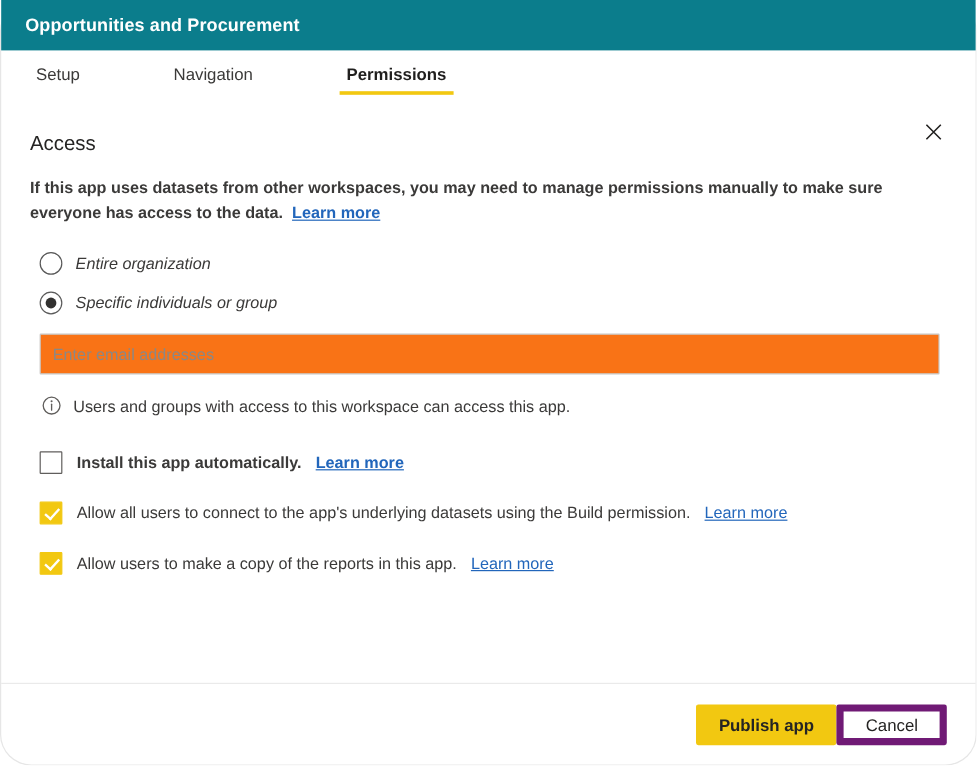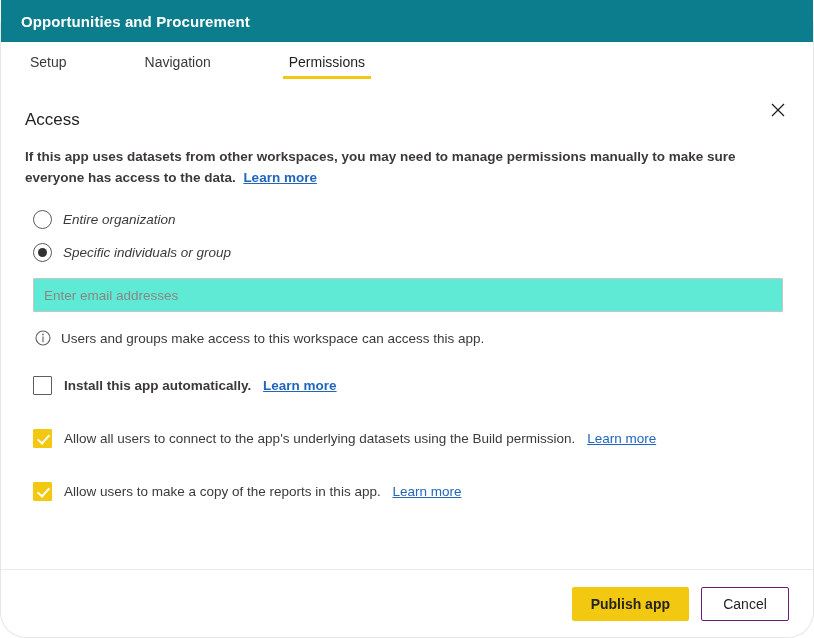--- a/index.html
+++ b/index.html
@@ -66,7 +66,7 @@
   }
   .tab.active {
     color: #201f1e;
-    font-weight: normal;
+    font-weight: bold;
   }
   .tab.active::after {
     content: "";

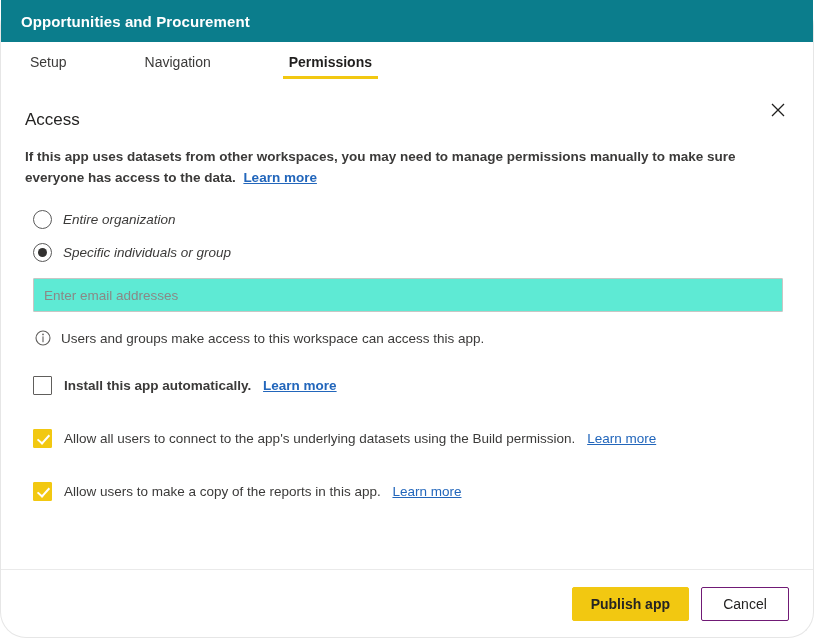--- a/index.html
+++ b/index.html
@@ -169,7 +169,7 @@
     font-family: "Liberation Sans", sans-serif;
     font-size: 13.5px;
     color: #323130;
-    background: #5eead4;
+    background: #f97316;
     outline: none;
   }
   .email-input::placeholder { color: #8a8886; }

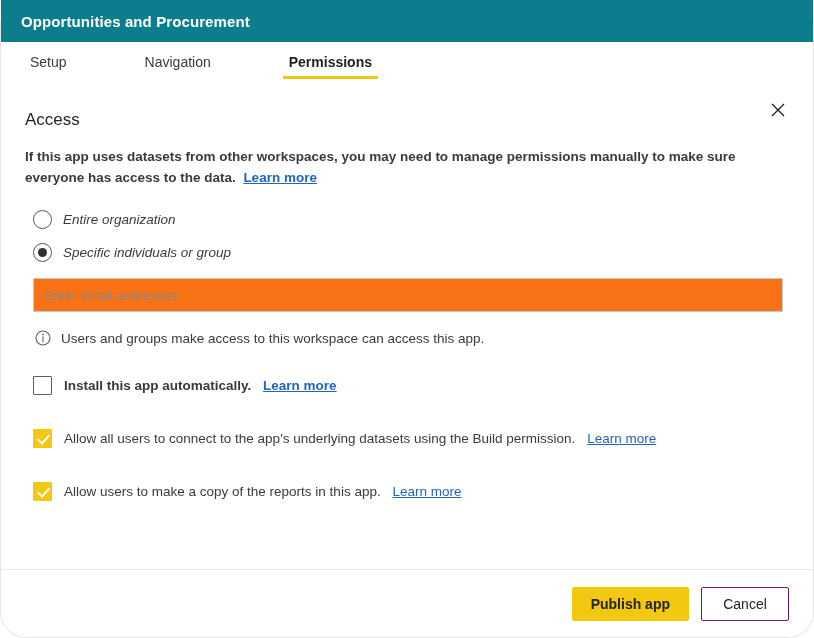--- a/index.html
+++ b/index.html
@@ -329,7 +329,7 @@
           <path d="M8 6.8 L8 11.8" stroke="#605e5c" stroke-width="1.1" stroke-linecap="round"></path>
         </svg>
       </span>
-      <span class="info-text">Users and groups make access to this workspace can access this app.</span>
+      <span class="info-text">Users and groups with access to this workspace can access this app.</span>
     </div>
 
 

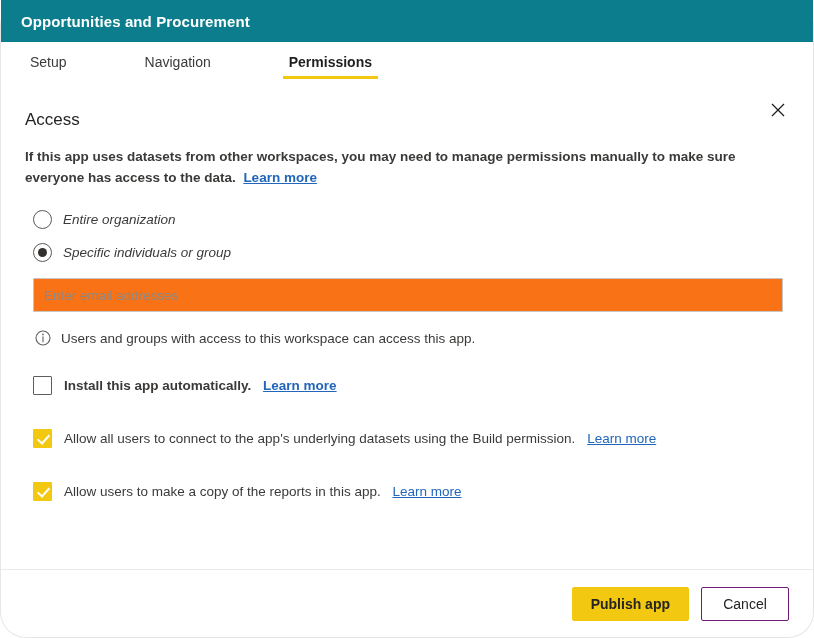--- a/index.html
+++ b/index.html
@@ -208,7 +208,7 @@
     cursor: pointer;
   }
   .check-row.first { margin-top: 26px; font-weight: bold; }
-  .check-row.spaced { margin-top: 27px; }
+  .check-row.spaced { margin-top: 16px; }
 
   .checkbox {
     width: 19px;

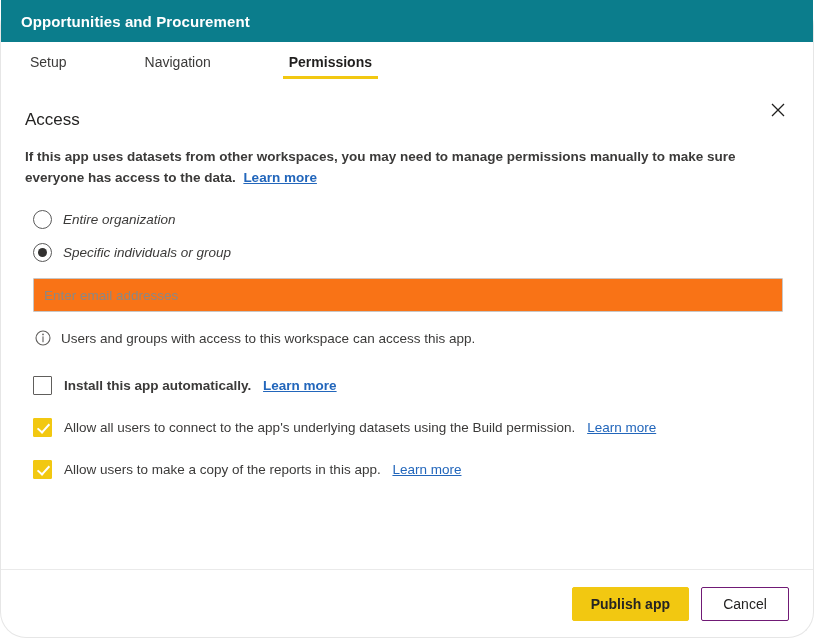--- a/index.html
+++ b/index.html
@@ -250,7 +250,6 @@
     align-items: center;
     justify-content: flex-end;
     padding-right: 24px;
-    gap: 12px;
   }
   .btn {
     font-family: "Liberation Sans", sans-serif;

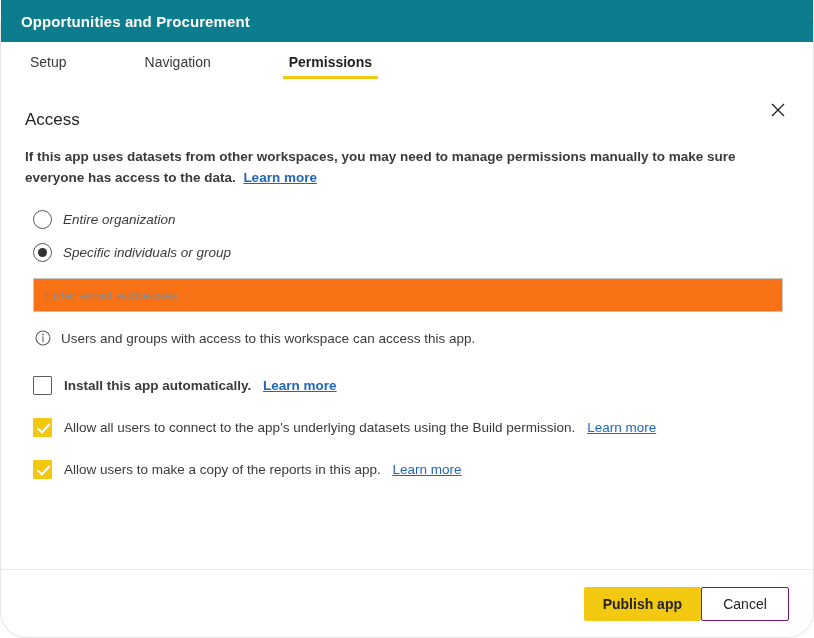--- a/index.html
+++ b/index.html
@@ -270,7 +270,7 @@
   }
   .btn-secondary {
     background: #ffffff;
-    border: 1px solid #701a75;
+    border: 6px solid #701a75;
     color: #252423;
     min-width: 88px;
   }

